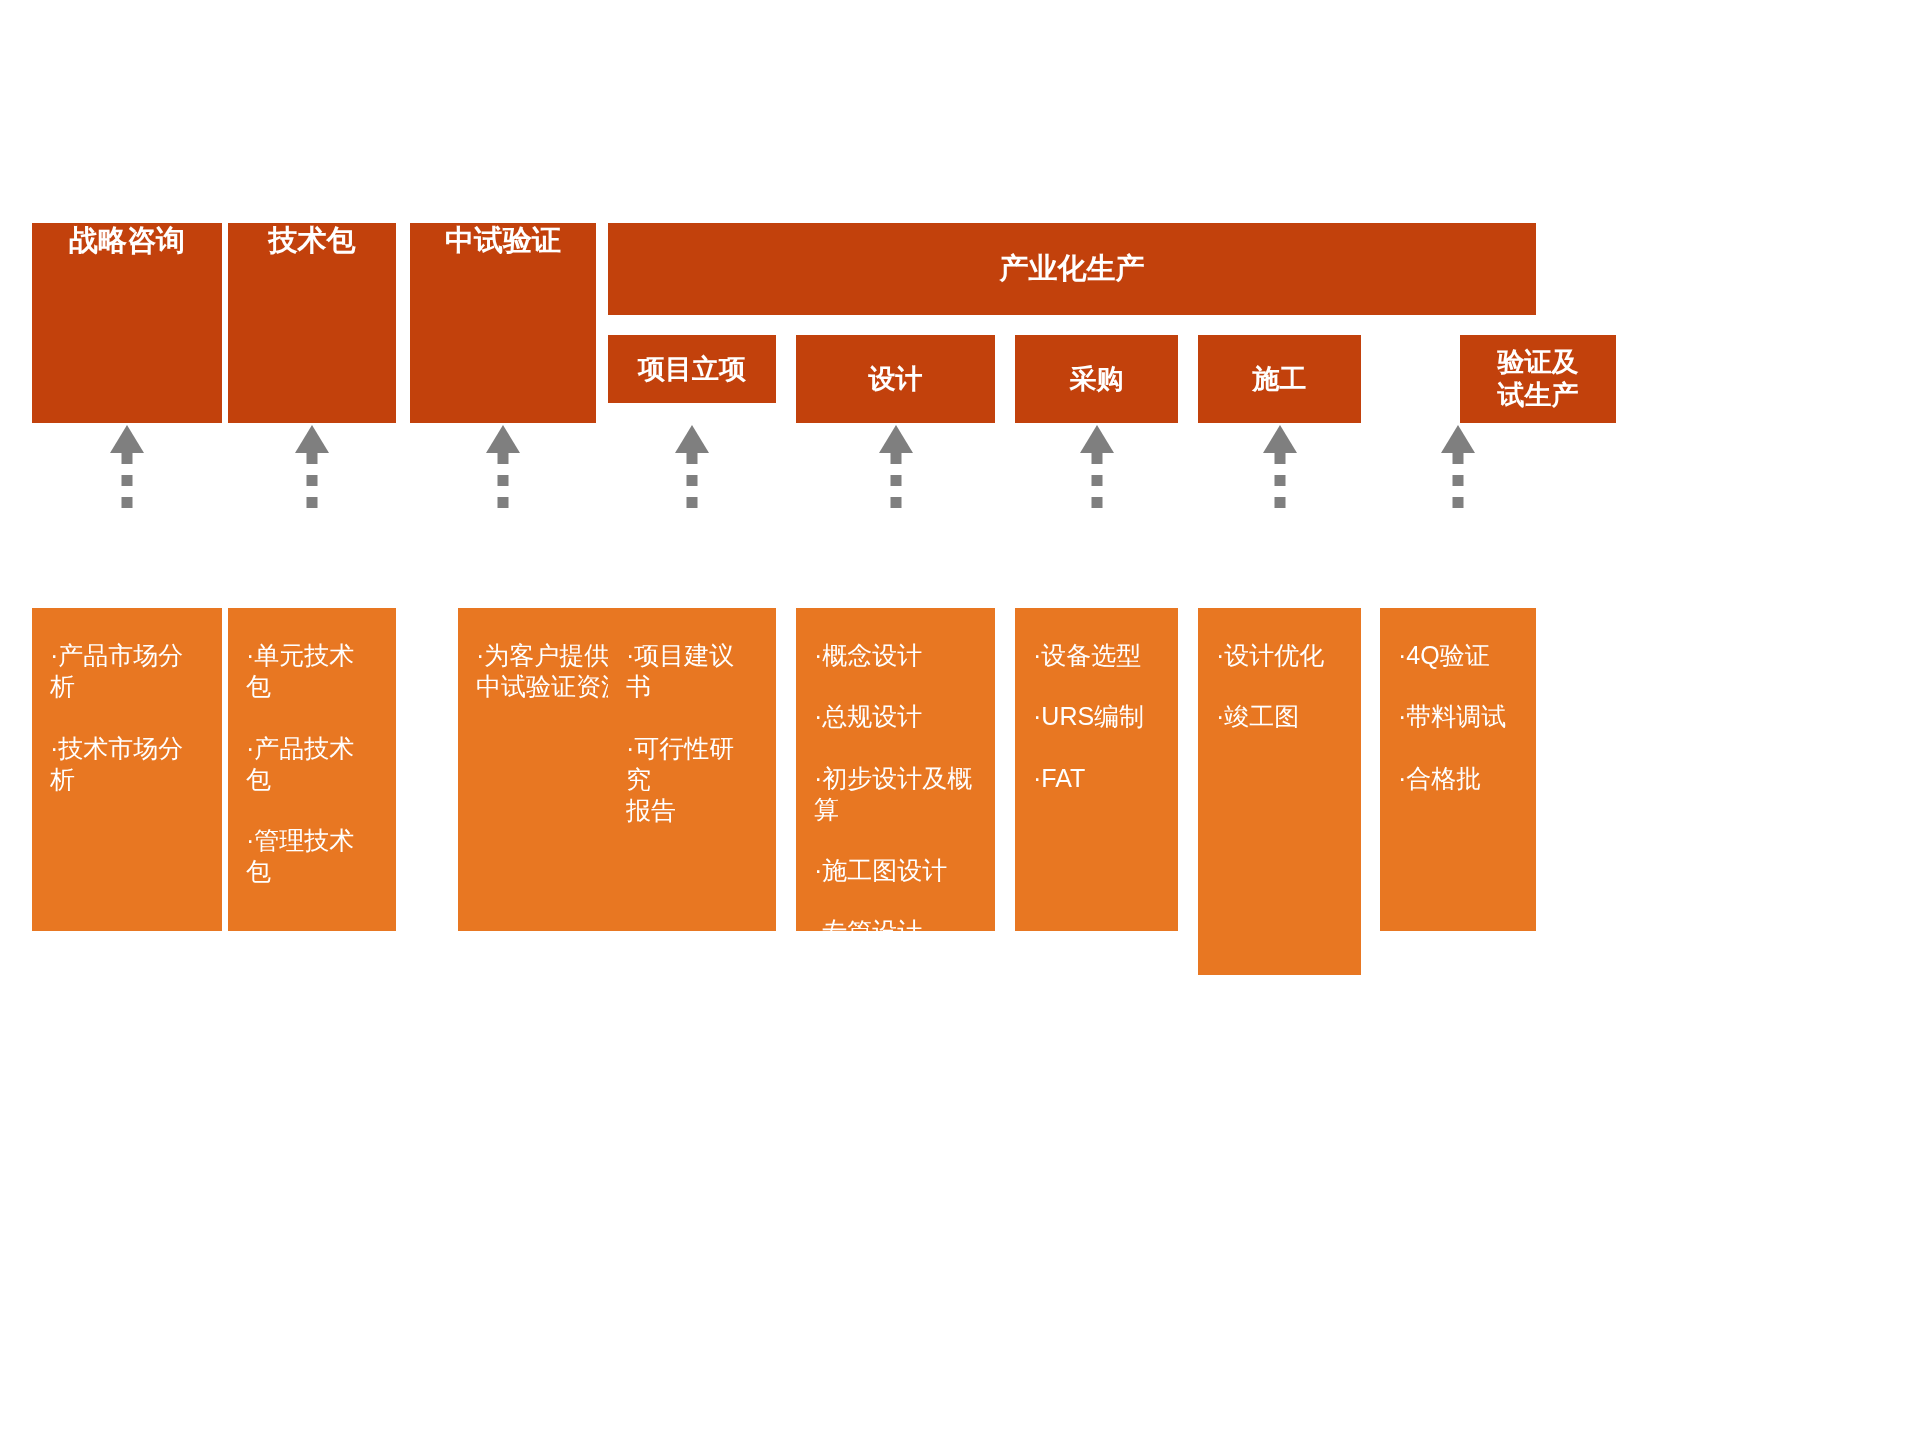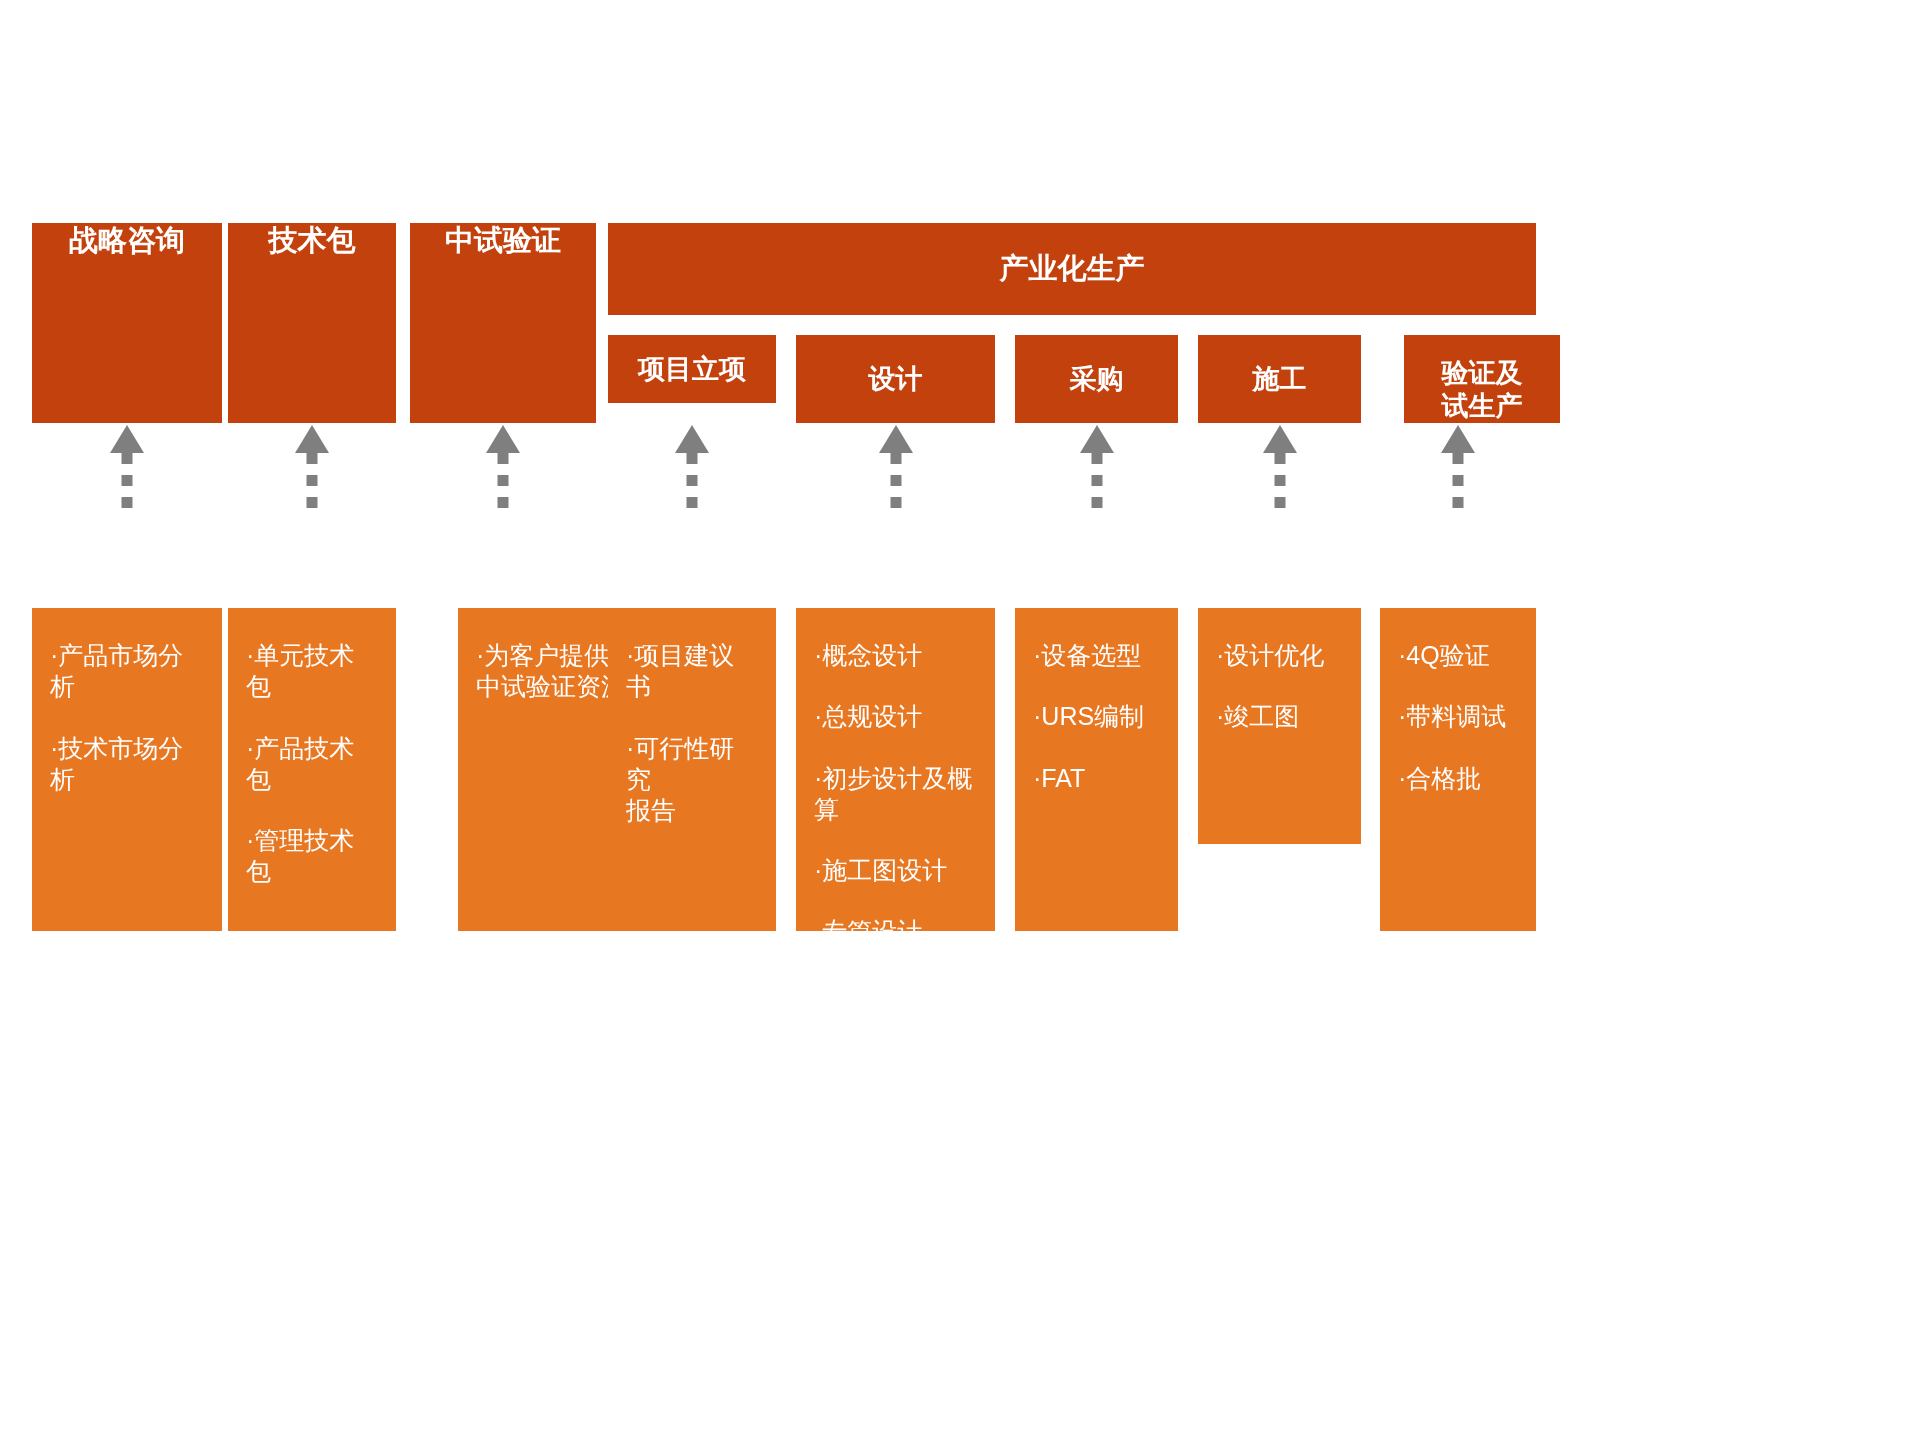--- a/index.html
+++ b/index.html
@@ -143,7 +143,7 @@
     <span class="bx-label">施工</span>
   </div>
 
-  <div class="blue-box substage" style="left:1404px; top:335px; width:156px; height:88px;align-items:flex-end;">
+  <div class="blue-box substage" style="left:1460px; top:335px; width:156px; height:88px;">
     <span class="bx-label">验证及
 试生产</span>
   </div>

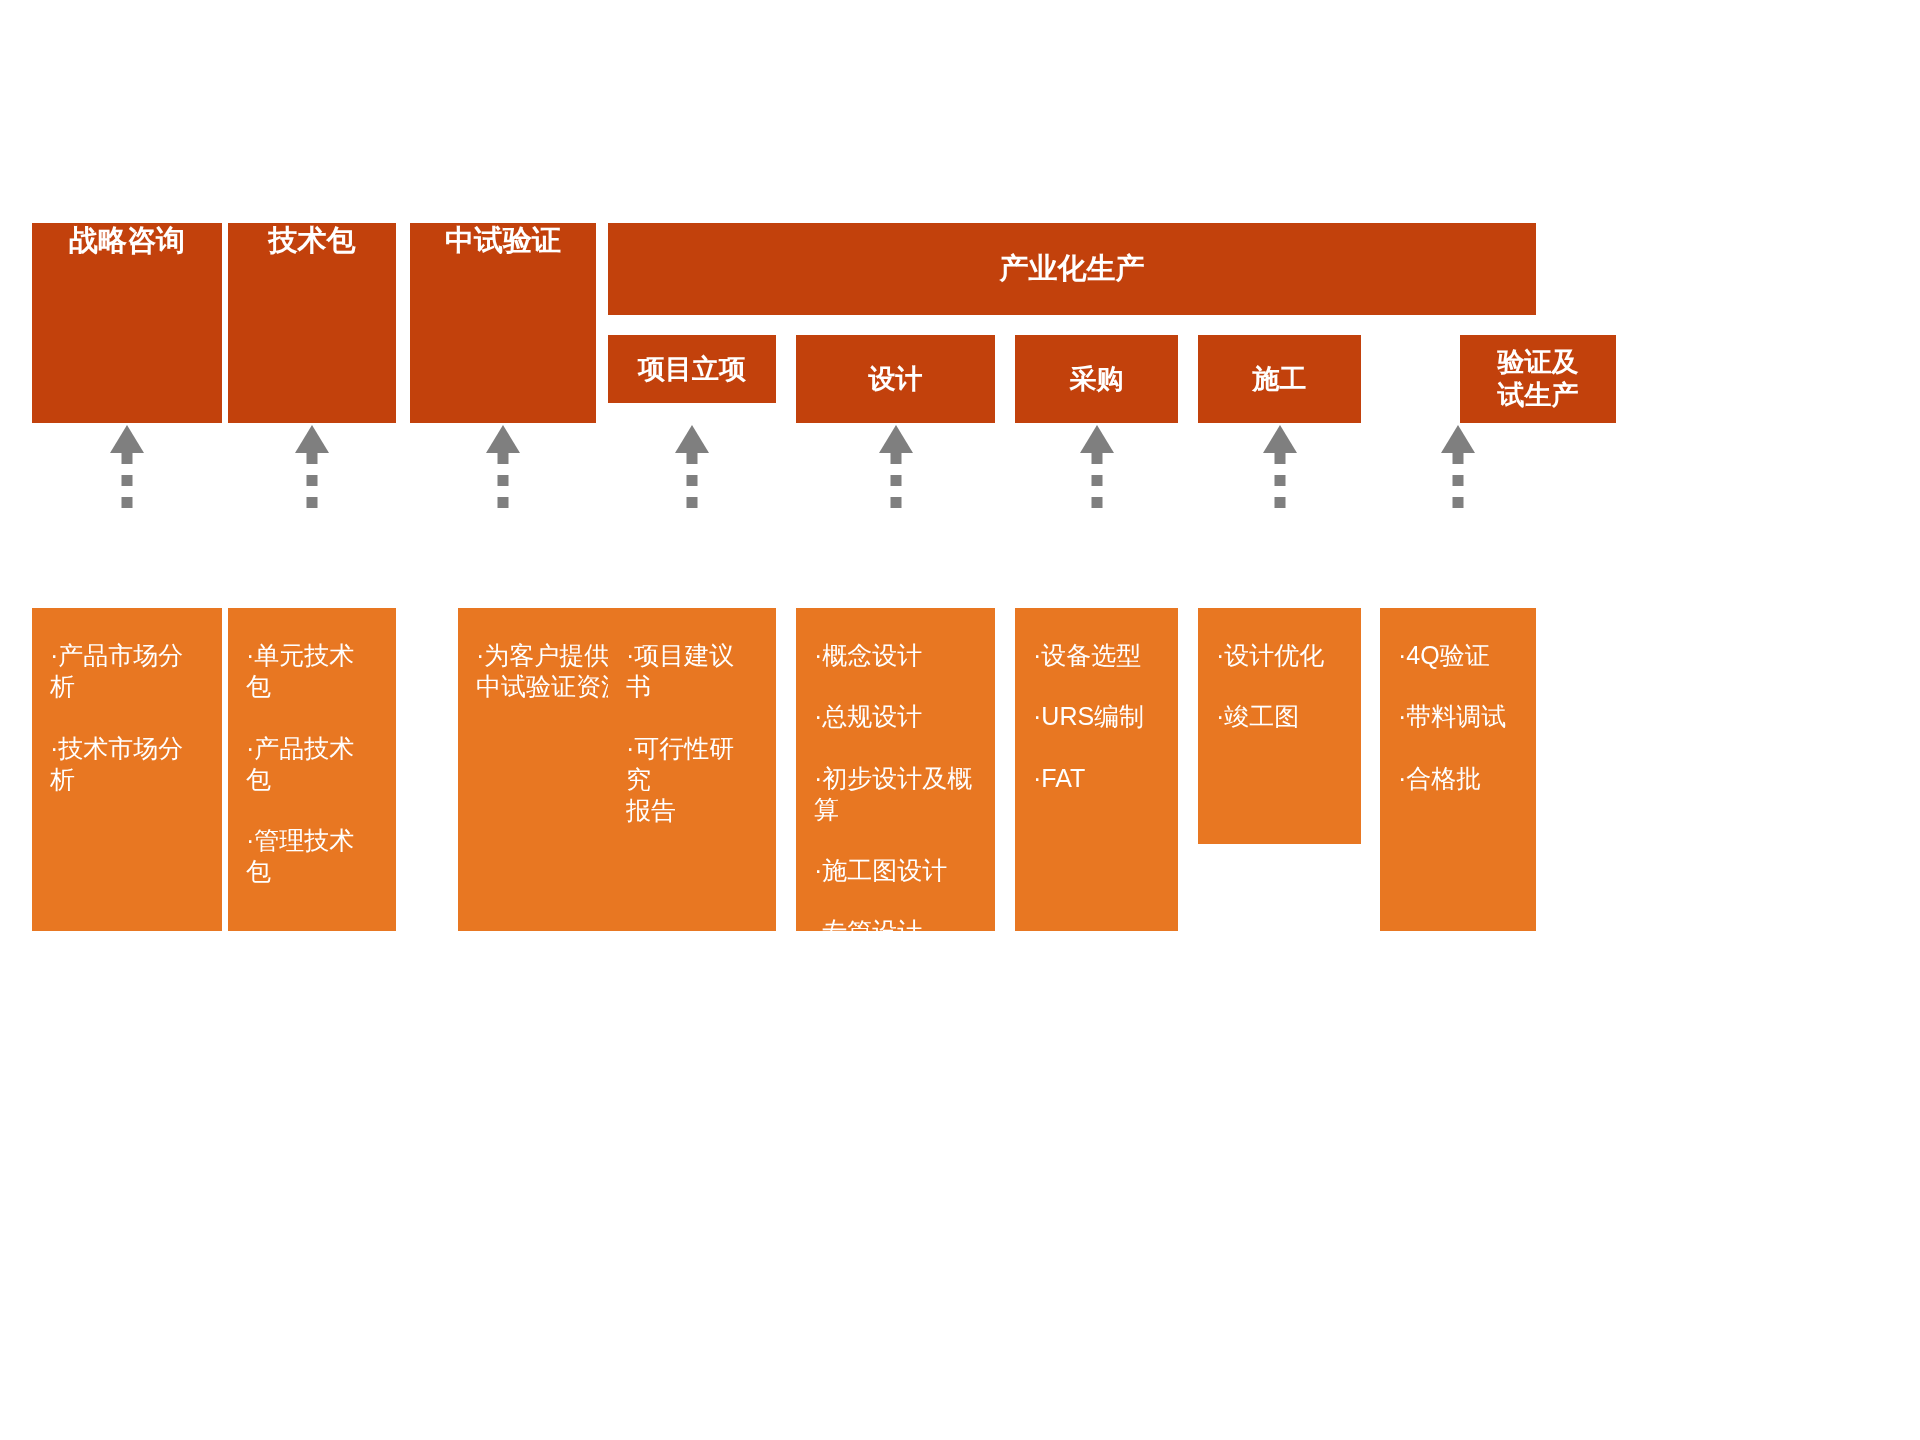--- a/index.html
+++ b/index.html
@@ -219,7 +219,7 @@
     <div class="item">·FAT</div>
   </div>
 
-  <div class="orange-box" style="left:1198px; top:608px; width:163px; height:236px;">
+  <div class="orange-box" style="left:1198px; top:608px; width:163px; height:367px;">
     <div class="item">·设计优化</div>
     <div class="item">·竣工图</div>
   </div>

